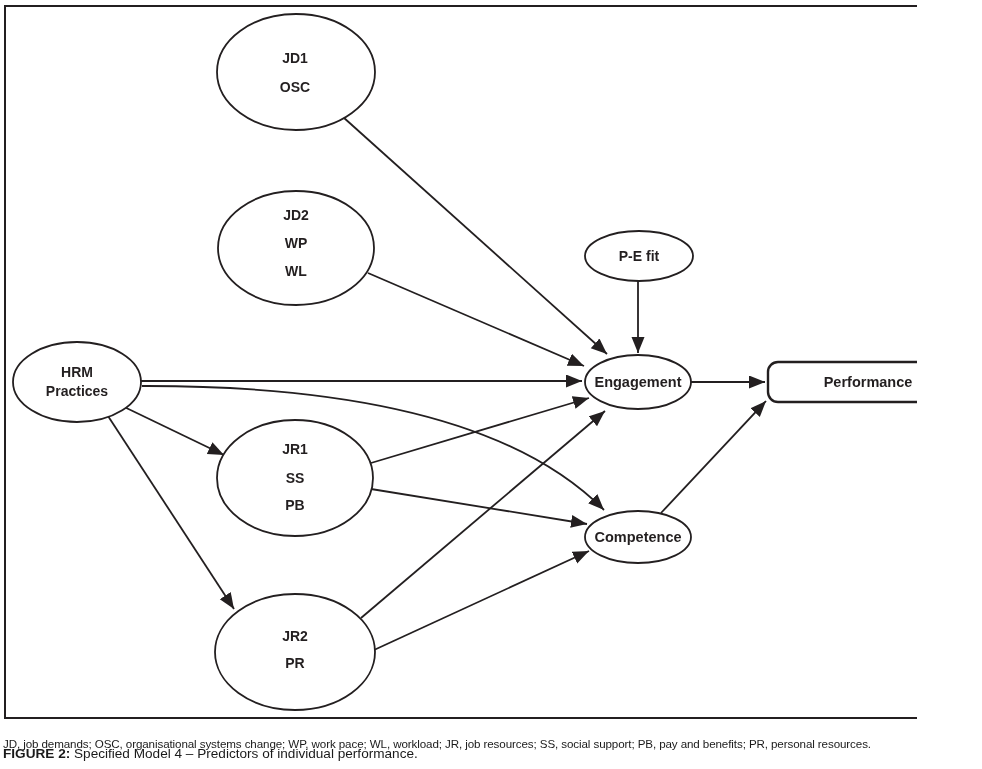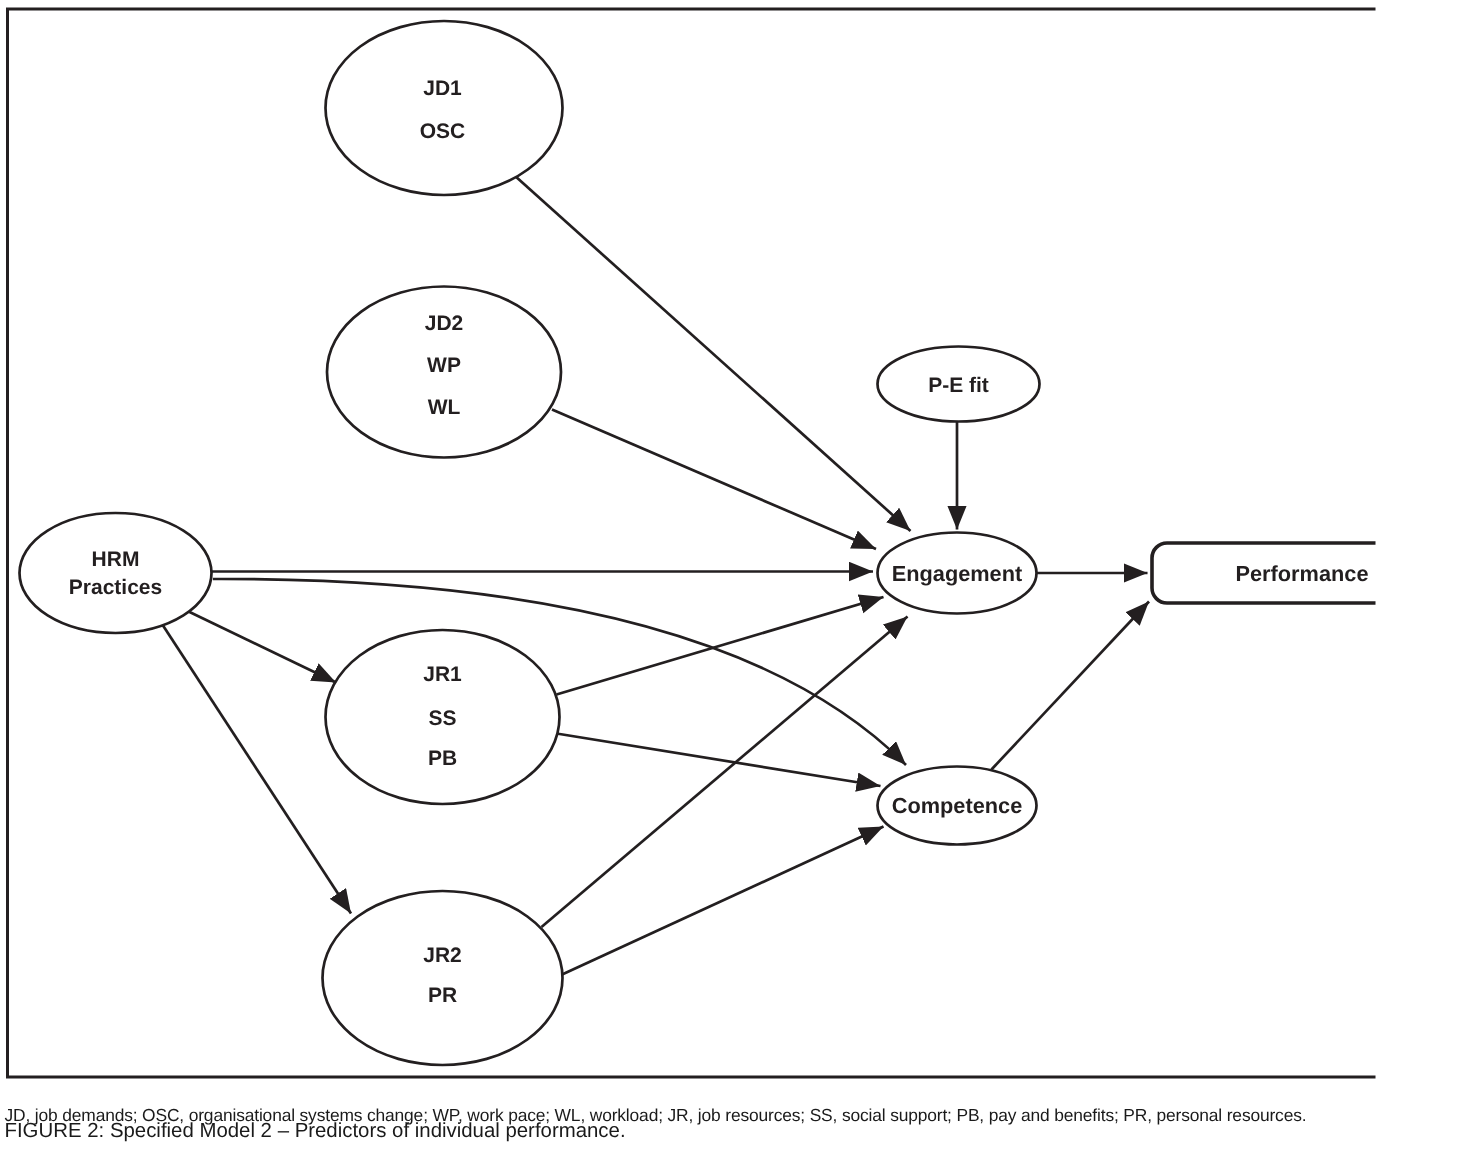--- a/index.html
+++ b/index.html
@@ -55,7 +55,7 @@
     color: #1a1a1a;
     white-space: nowrap;
   }
-  .figure-caption .cap-label { font-weight: normal; }
+  .figure-caption .cap-label { font-weight: bold; }
 </style>
 </head>
 <body>

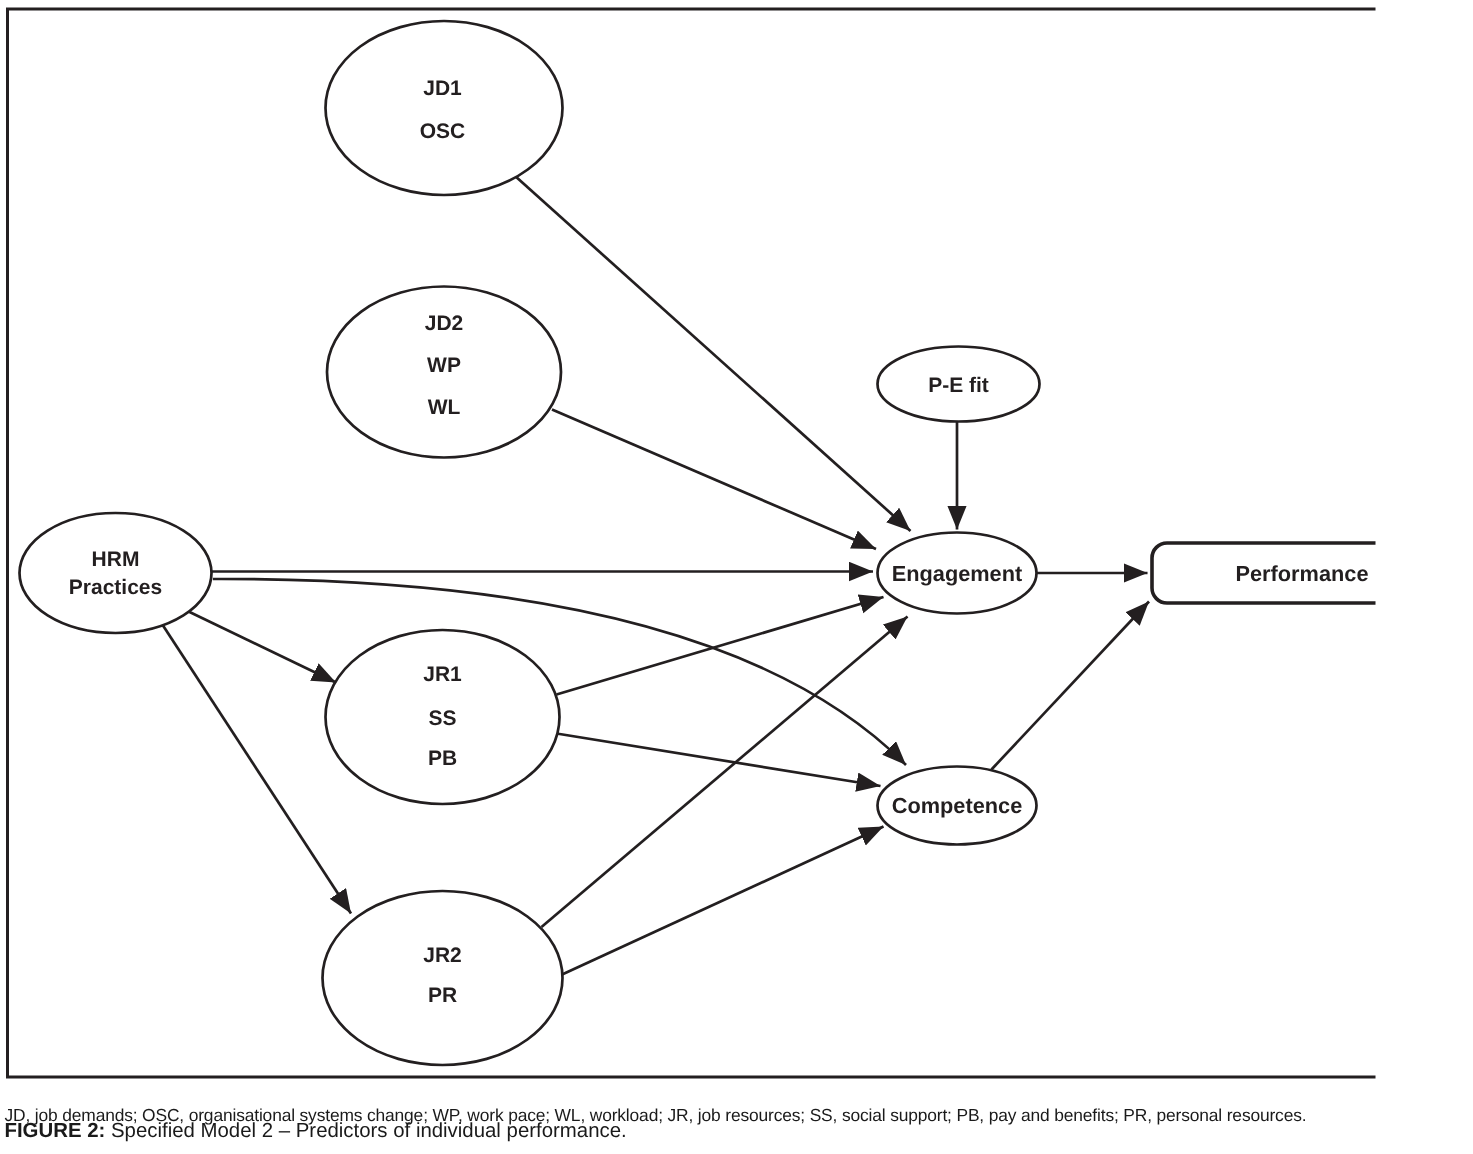--- a/index.html
+++ b/index.html
@@ -139,7 +139,7 @@
   </svg>
 
   <div class="figure-note">JD, job demands; OSC, organisational systems change; WP, work pace; WL, workload; JR, job resources; SS, social support; PB, pay and benefits; PR, personal resources.</div>
-  <div class="figure-caption"><span class="cap-label">FIGURE 2:</span>&nbsp;<span>Specified Model 2 – Predictors of individual performance.</span></div>
+  <div class="figure-caption"><span class="cap-label">FIGURE 2:</span>&nbsp;<span>Specified Model 4 – Predictors of individual performance.</span></div>
 
 </div>
 

